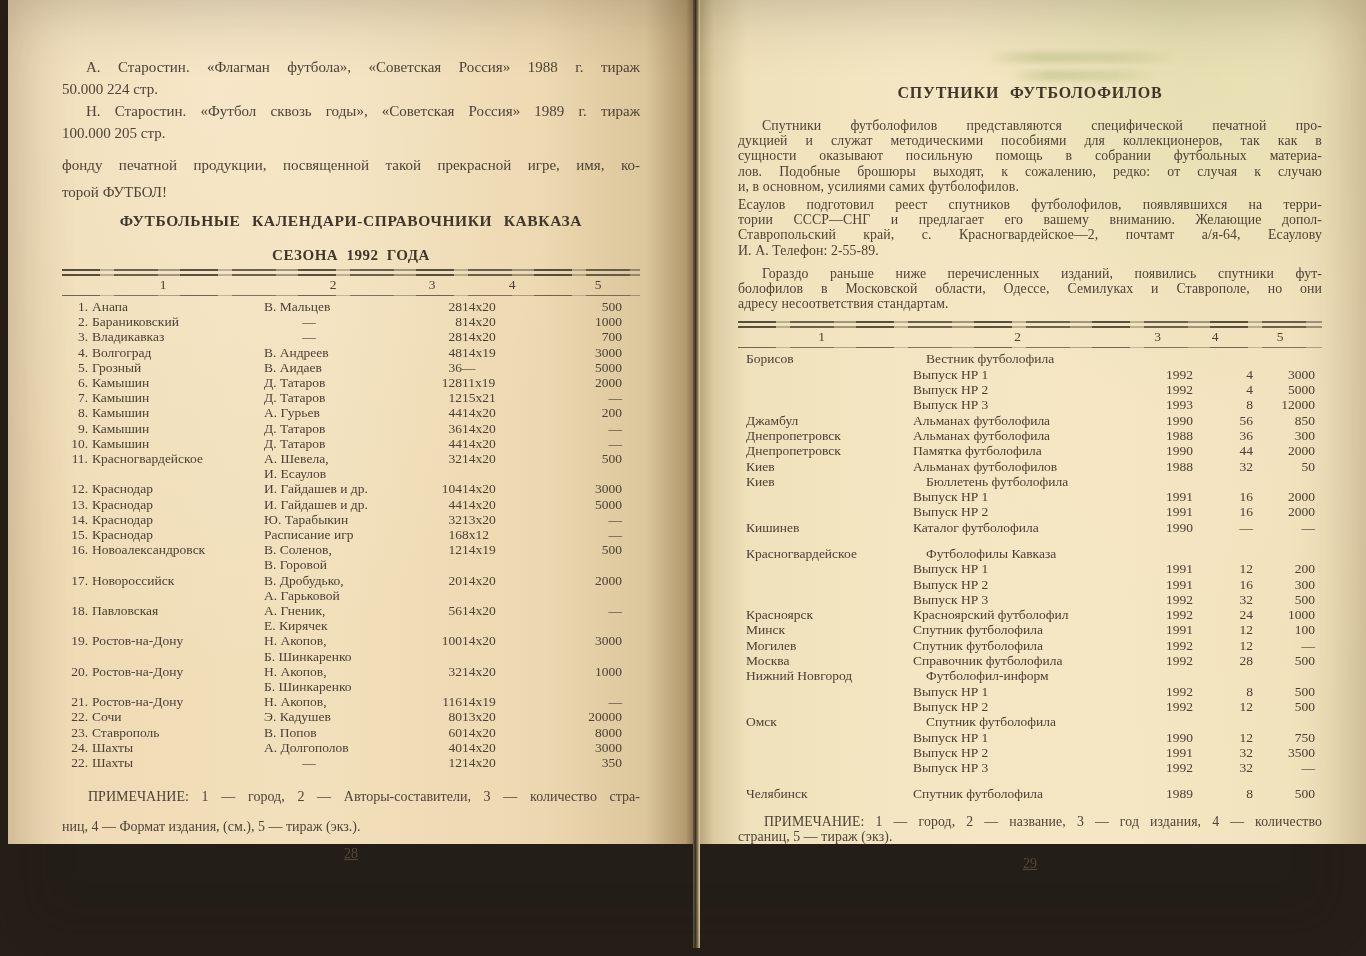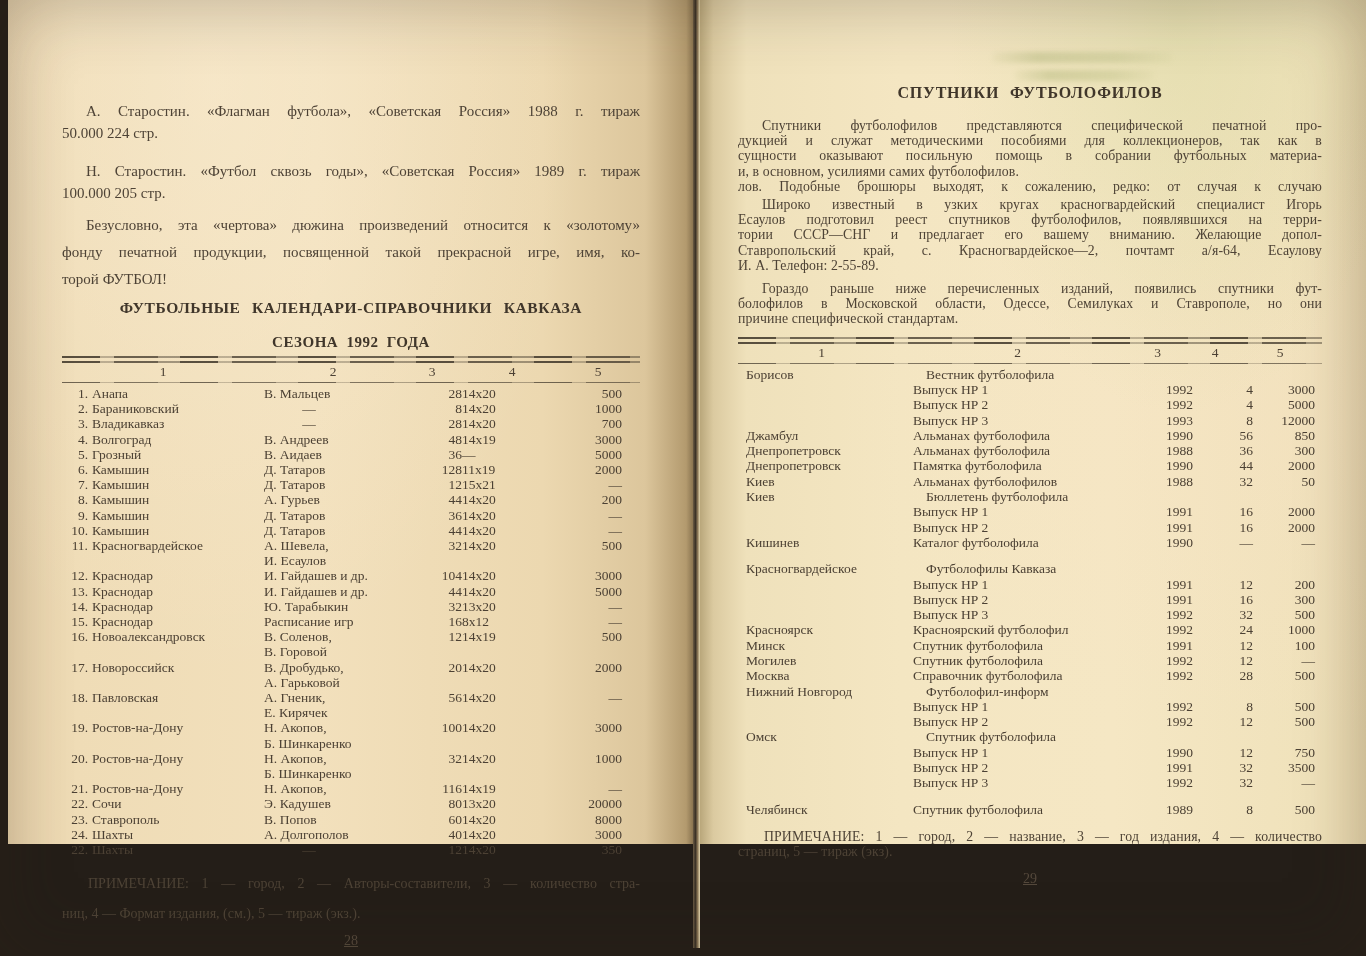--- a/index.html
+++ b/index.html
@@ -84,7 +84,7 @@
 
   <div class="page page-left">
     <div class="content">
-      <div class="para" style="margin-top:100px">
+      <div class="para" style="margin-top:56px">
           <div class="pline first">А. Старостин. «Флагман футбола», «Советская Россия» 1988 г. тираж</div>
           <div class="pline last">50.000 224 стр.</div>
         </div>

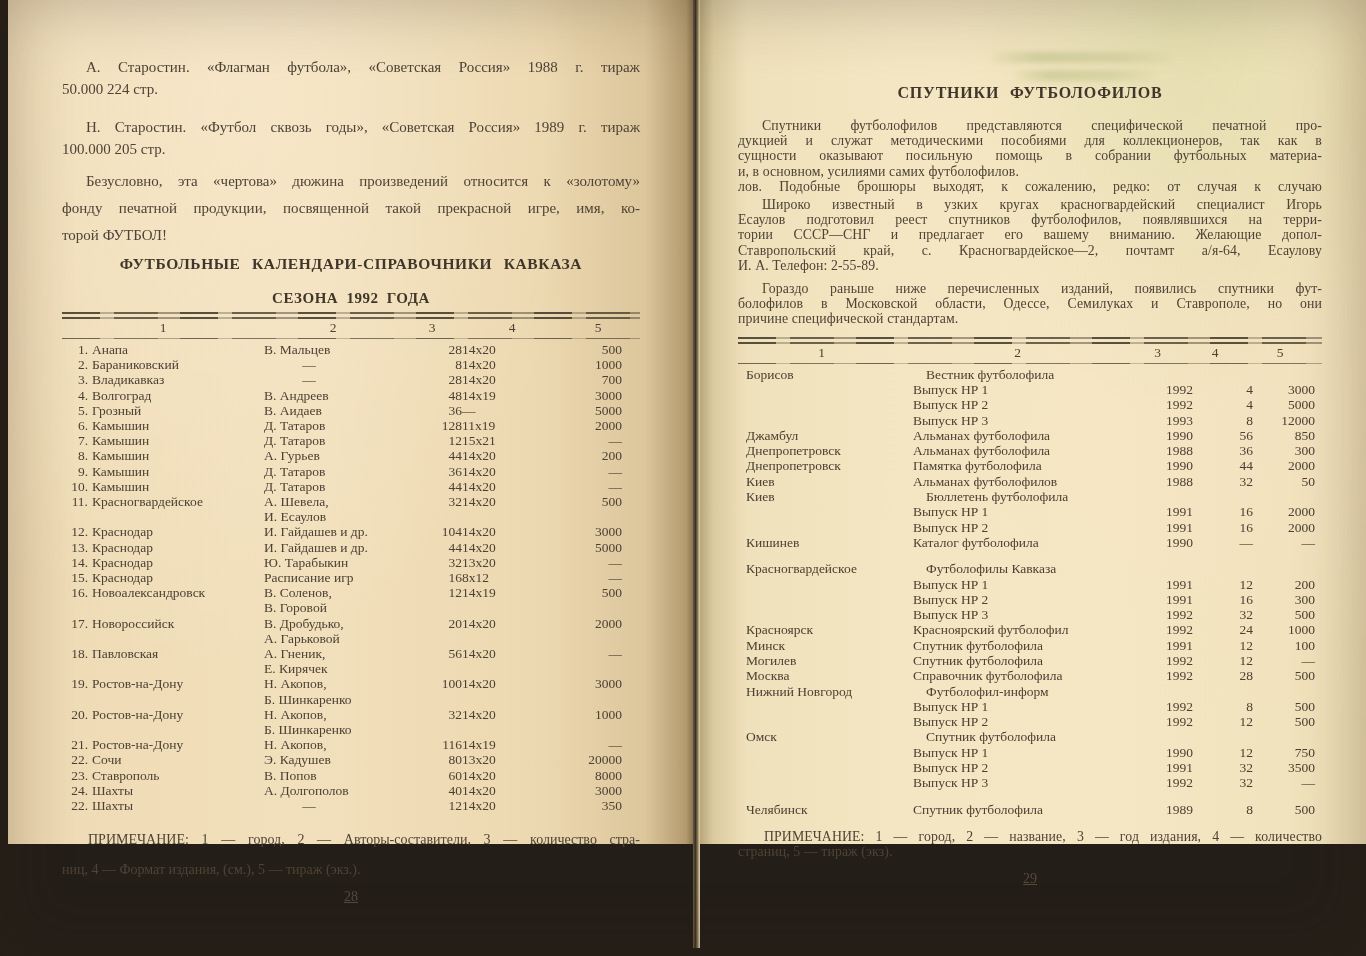--- a/index.html
+++ b/index.html
@@ -88,7 +88,7 @@
           <div class="pline first">А. Старостин. «Флагман футбола», «Советская Россия» 1988 г. тираж</div>
           <div class="pline last">50.000 224 стр.</div>
         </div>
-      <div class="para" style="margin-top:16px">
+      <div class="para" style="margin-top:0">
           <div class="pline first">Н. Старостин. «Футбол сквозь годы», «Советская Россия» 1989 г. тираж</div>
           <div class="pline last">100.000 205 стр.</div>
         </div>

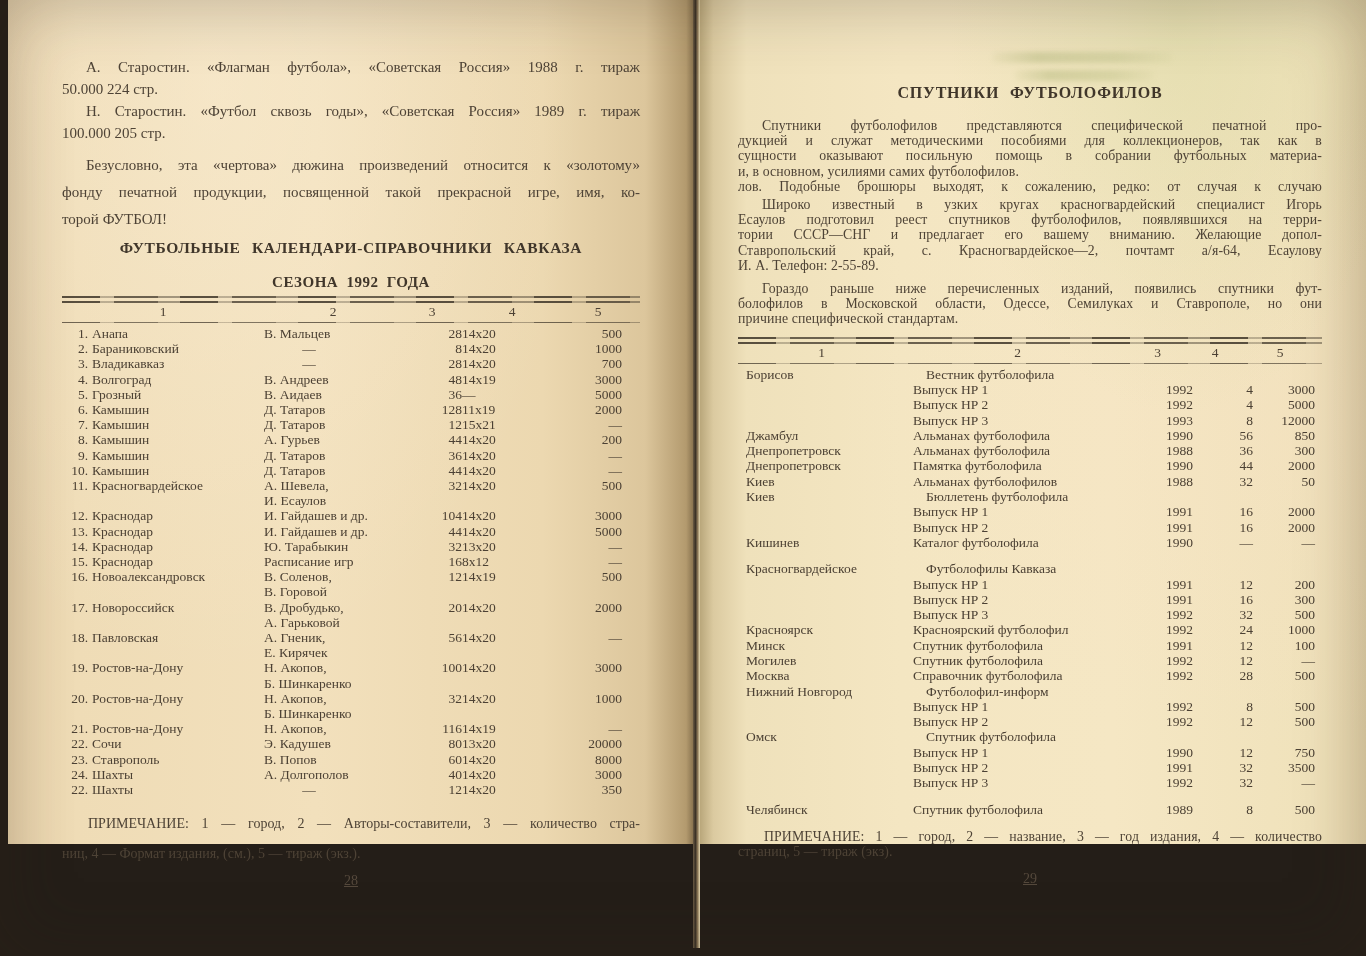--- a/index.html
+++ b/index.html
@@ -93,7 +93,6 @@
           <div class="pline last">100.000 205 стр.</div>
         </div>
       <div class="para loose" style="margin-top:8px">
-          <div class="pline first">Безусловно, эта «чертова» дюжина произведений относится к «золотому»</div>
           <div class="pline">фонду печатной продукции, посвященной такой прекрасной игре, имя, ко-</div>
           <div class="pline last">торой ФУТБОЛ!</div>
         </div>

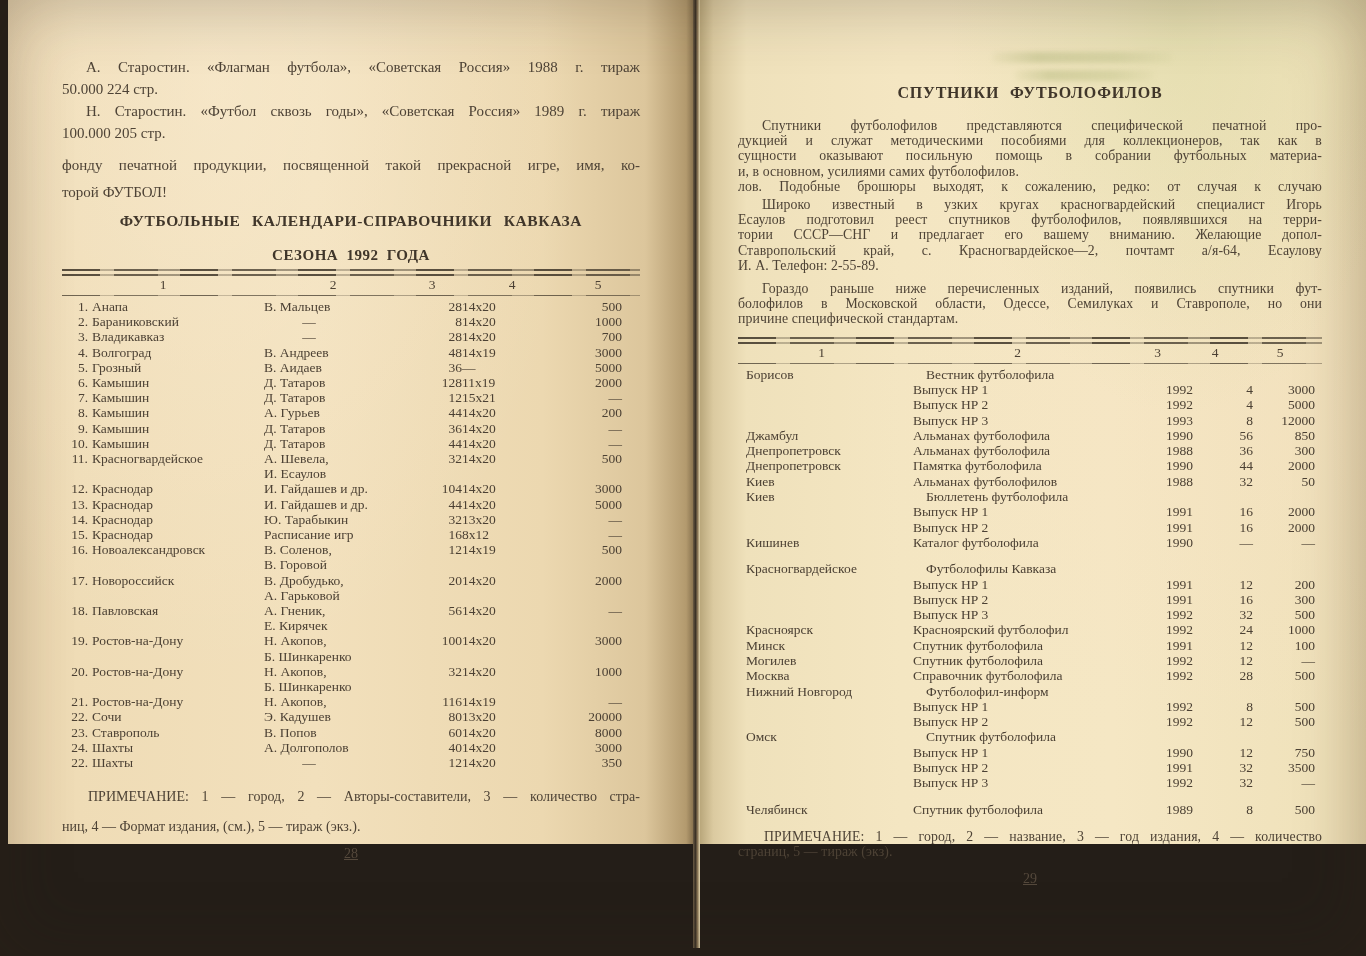--- a/index.html
+++ b/index.html
@@ -393,8 +393,8 @@
           <div class="pline first">Спутники футболофилов представляются специфической печатной про-</div>
           <div class="pline">дукцией и служат методическими пособиями для коллекционеров, так как в</div>
           <div class="pline">сущности оказывают посильную помощь в собрании футбольных материа-</div>
+          <div class="pline">лов. Подобные брошюры выходят, к сожалению, редко: от случая к случаю</div>
           <div class="pline last">и, в основном, усилиями самих футболофилов.</div>
-          <div class="pline">лов. Подобные брошюры выходят, к сожалению, редко: от случая к случаю</div>
         </div>
       <div class="para" style="margin-top:3px">
           <div class="pline first">Широко известный в узких кругах красногвардейский специалист Игорь</div>

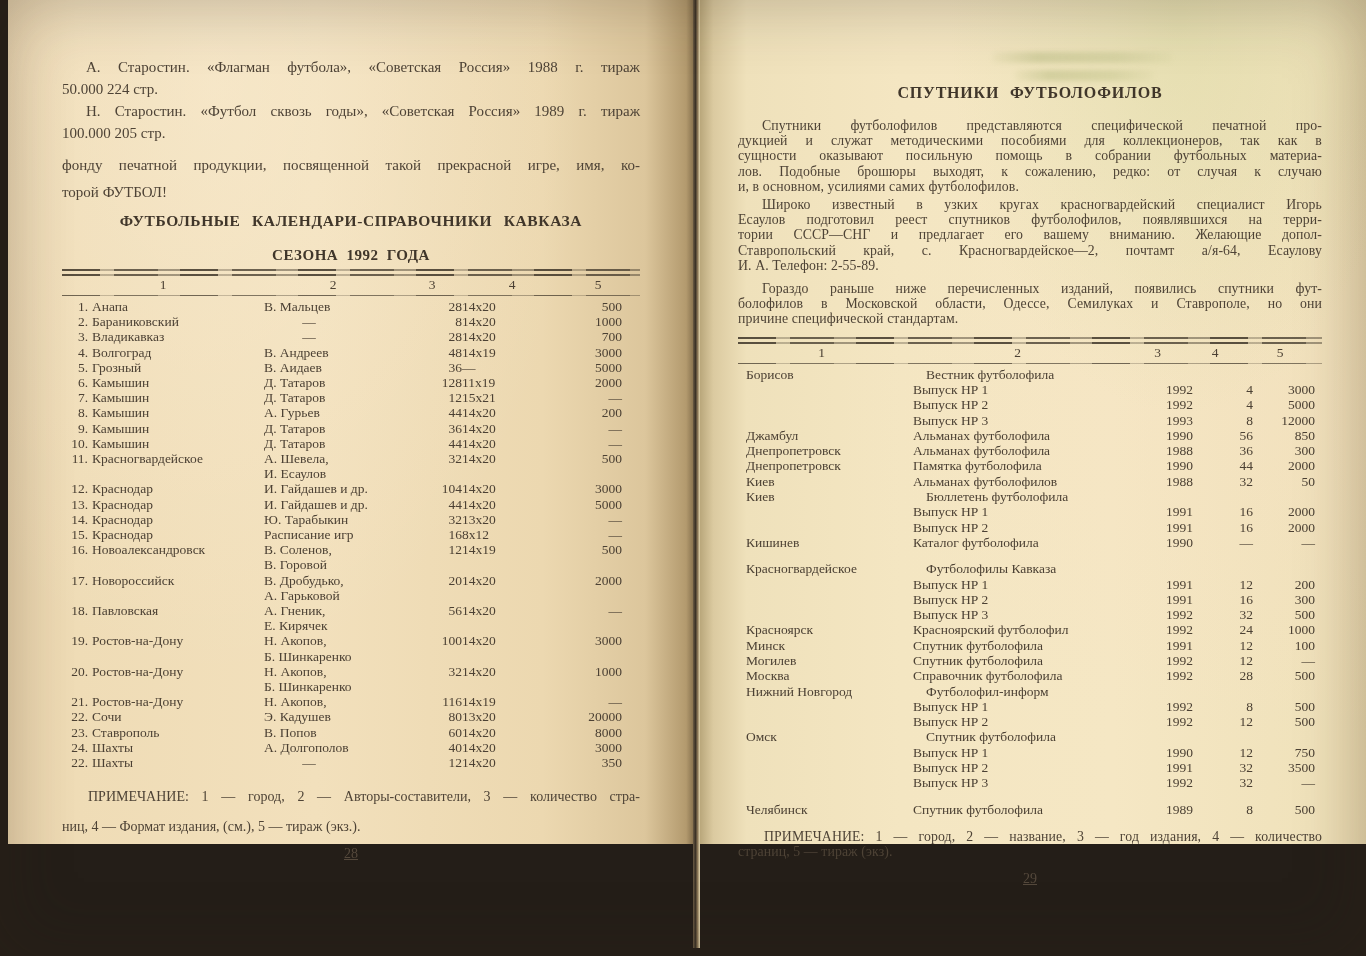--- a/index.html
+++ b/index.html
@@ -397,7 +397,6 @@
           <div class="pline last">и, в основном, усилиями самих футболофилов.</div>
         </div>
       <div class="para" style="margin-top:3px">
-          <div class="pline first">Широко известный в узких кругах красногвардейский специалист Игорь</div>
           <div class="pline">Есаулов подготовил реест спутников футболофилов, появлявшихся на терри-</div>
           <div class="pline">тории СССР—СНГ и предлагает его вашему вниманию. Желающие допол-</div>
           <div class="pline">Ставропольский край, с. Красногвардейское—2, почтамт а/я-64, Есаулову</div>

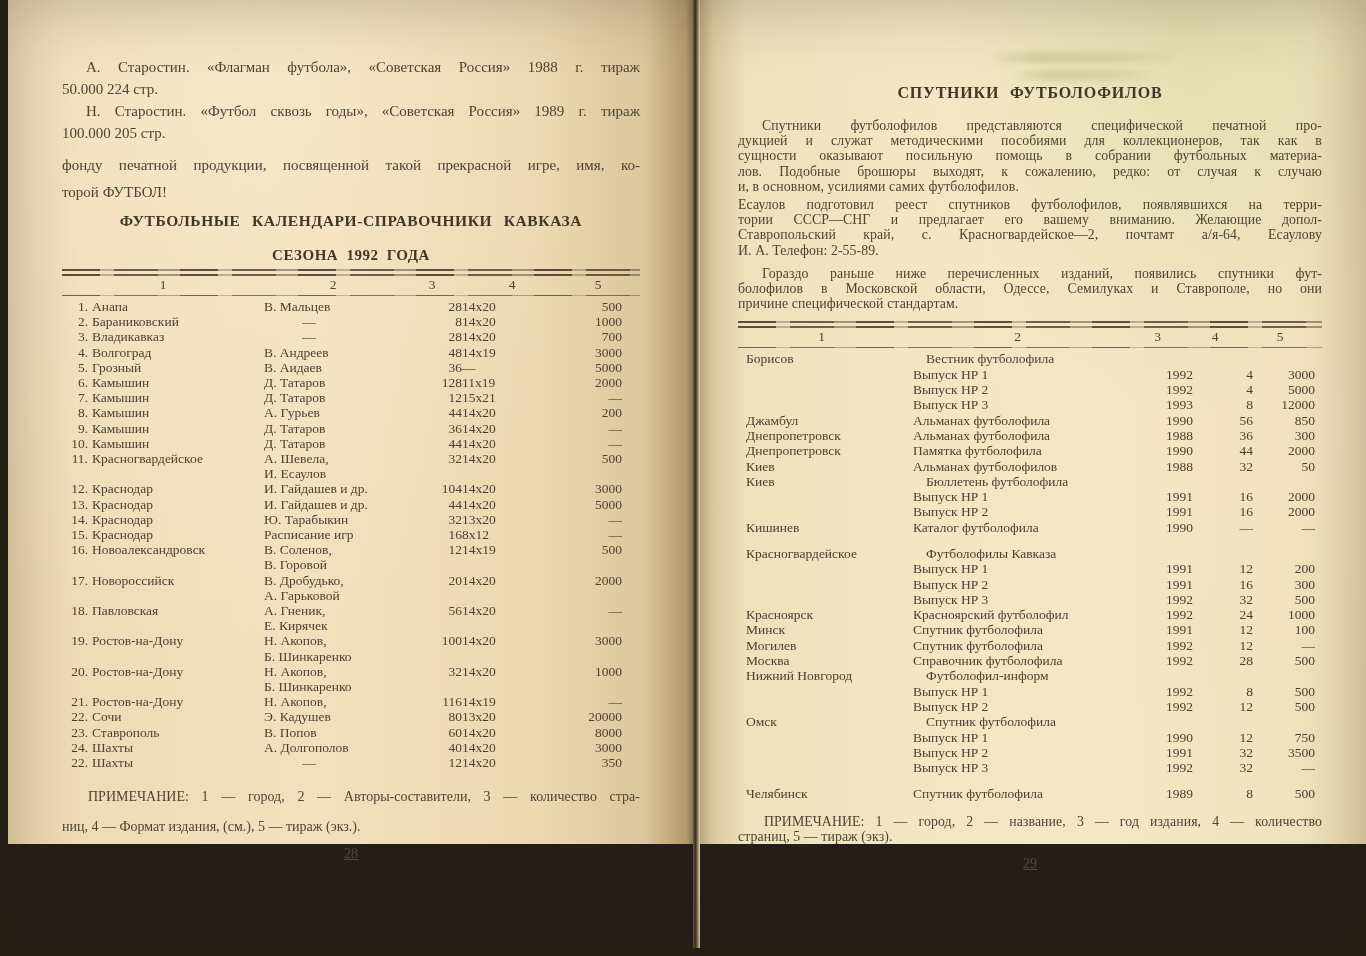--- a/index.html
+++ b/index.html
@@ -405,7 +405,7 @@
       <div class="para" style="margin-top:8px">
           <div class="pline first">Гораздо раньше ниже перечисленных изданий, появились спутники фут-</div>
           <div class="pline">болофилов в Московской области, Одессе, Семилуках и Ставрополе, но они</div>
-          <div class="pline last">причине специфической стандартам.</div>
+          <div class="pline last">адресу несоответствия стандартам.</div>
         </div>
 
       <div class="thead" style="margin-top:10px">

